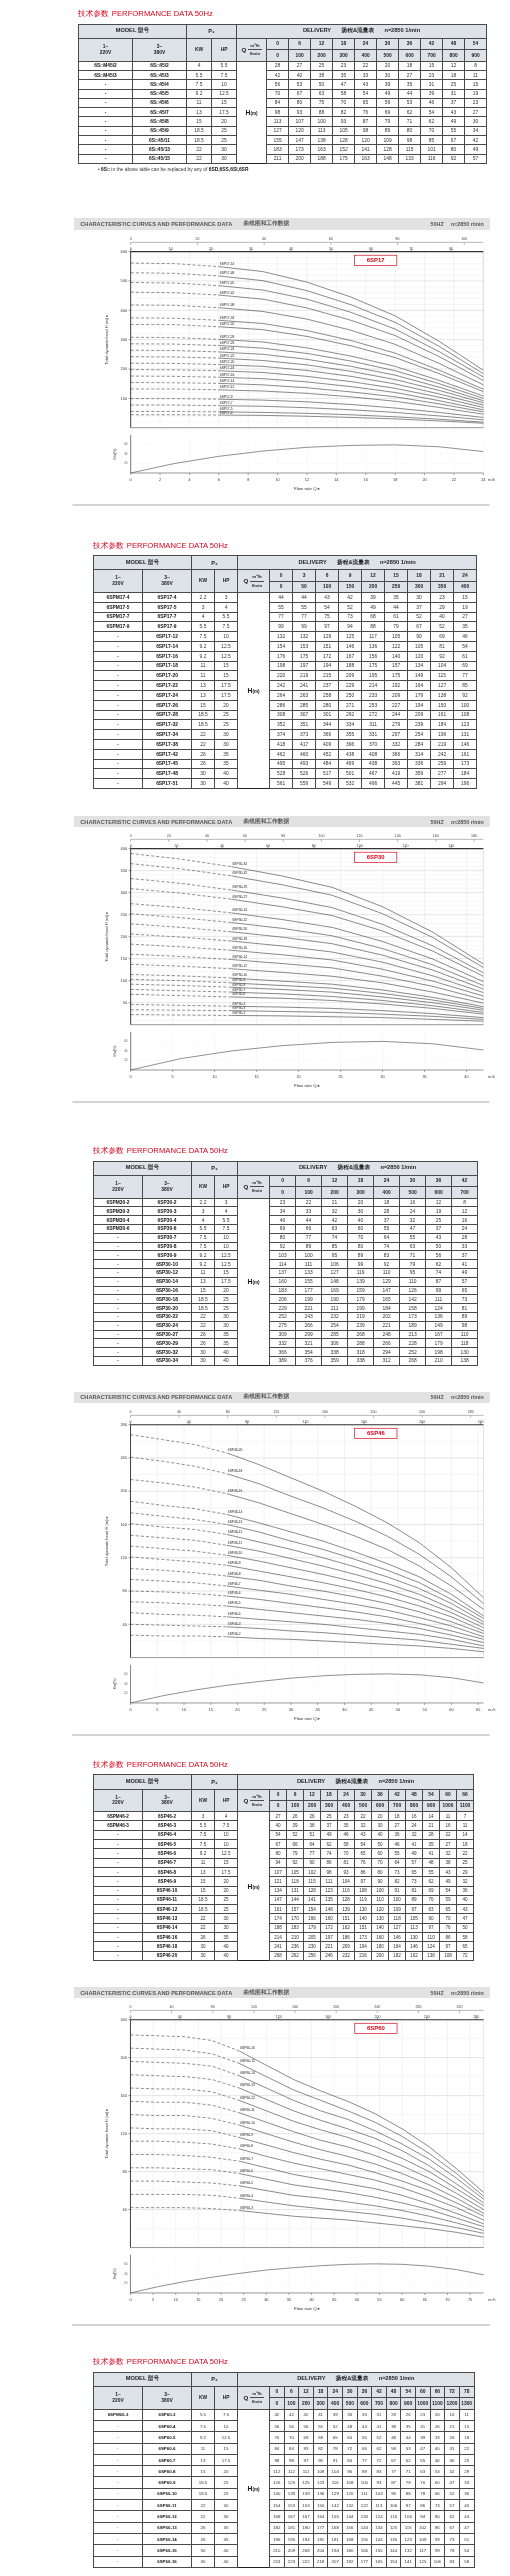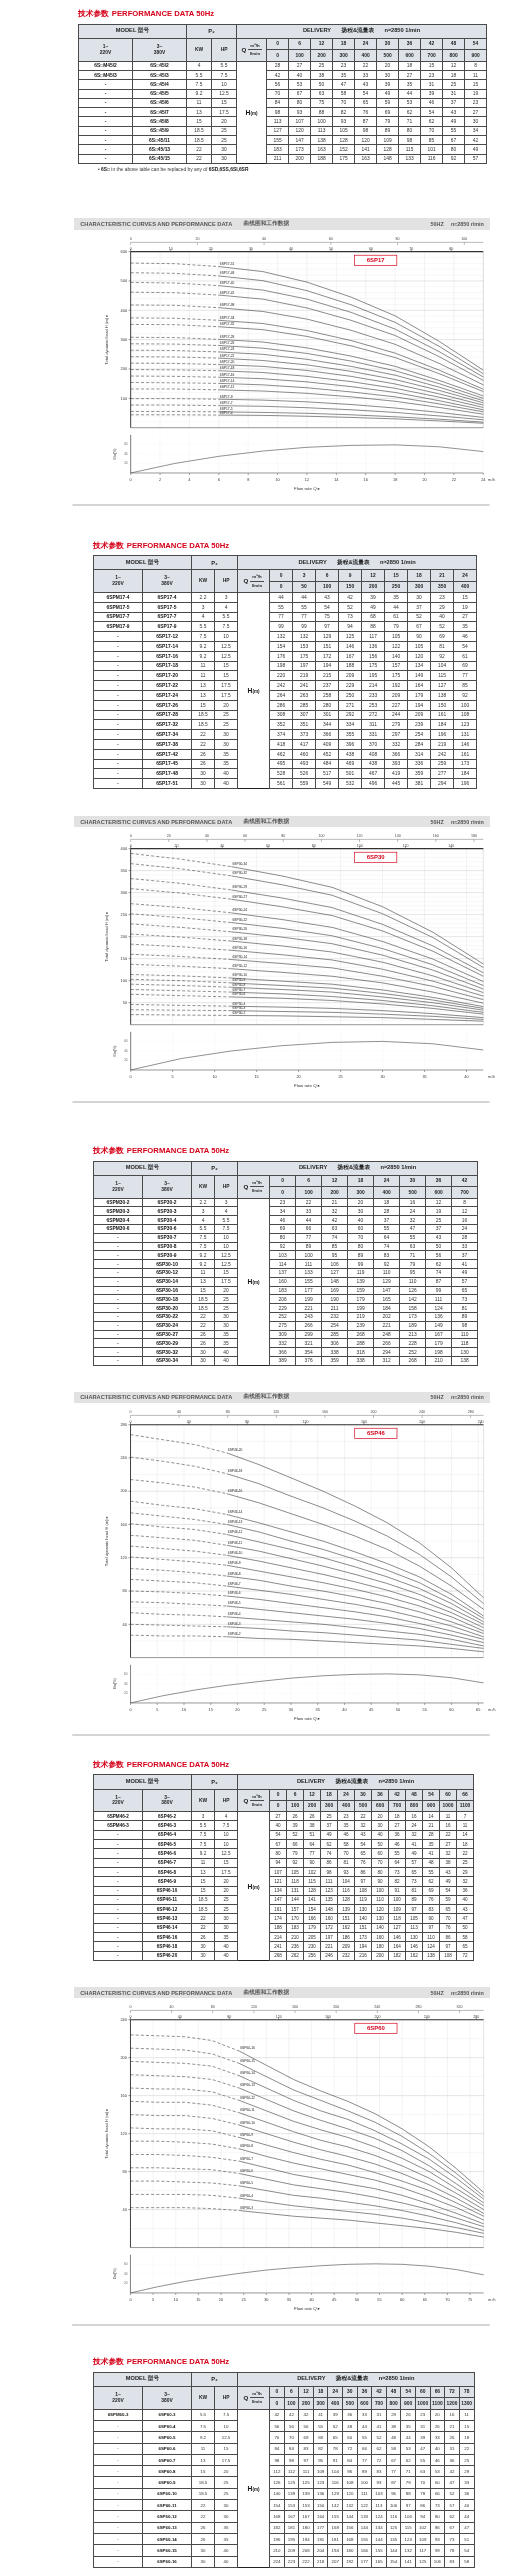--- a/index.html
+++ b/index.html
@@ -5,7 +5,7 @@
   html,body{margin:0;padding:0;}
   body{width:511px;height:2576px;overflow:hidden;background:#fff;
        font-family:"Liberation Sans",sans-serif;color:#333;}
-  .red-title{margin:0 0 3.1px 78px;font-size:7.7px;font-weight:bold;color:#d50019;height:12.4px;line-height:12.4px;}
+  .red-title{margin:0 0 3.1px 78px;font-size:7.7px;font-weight:normal;color:#d50019;height:12.4px;line-height:12.4px;}
   .red-title .en{margin-left:3.1px;}
   .perf-tbl{border-collapse:collapse;table-layout:fixed;margin-left:78px;background:#fff;}
   .perf-tbl.shift{margin-left:93px;}

